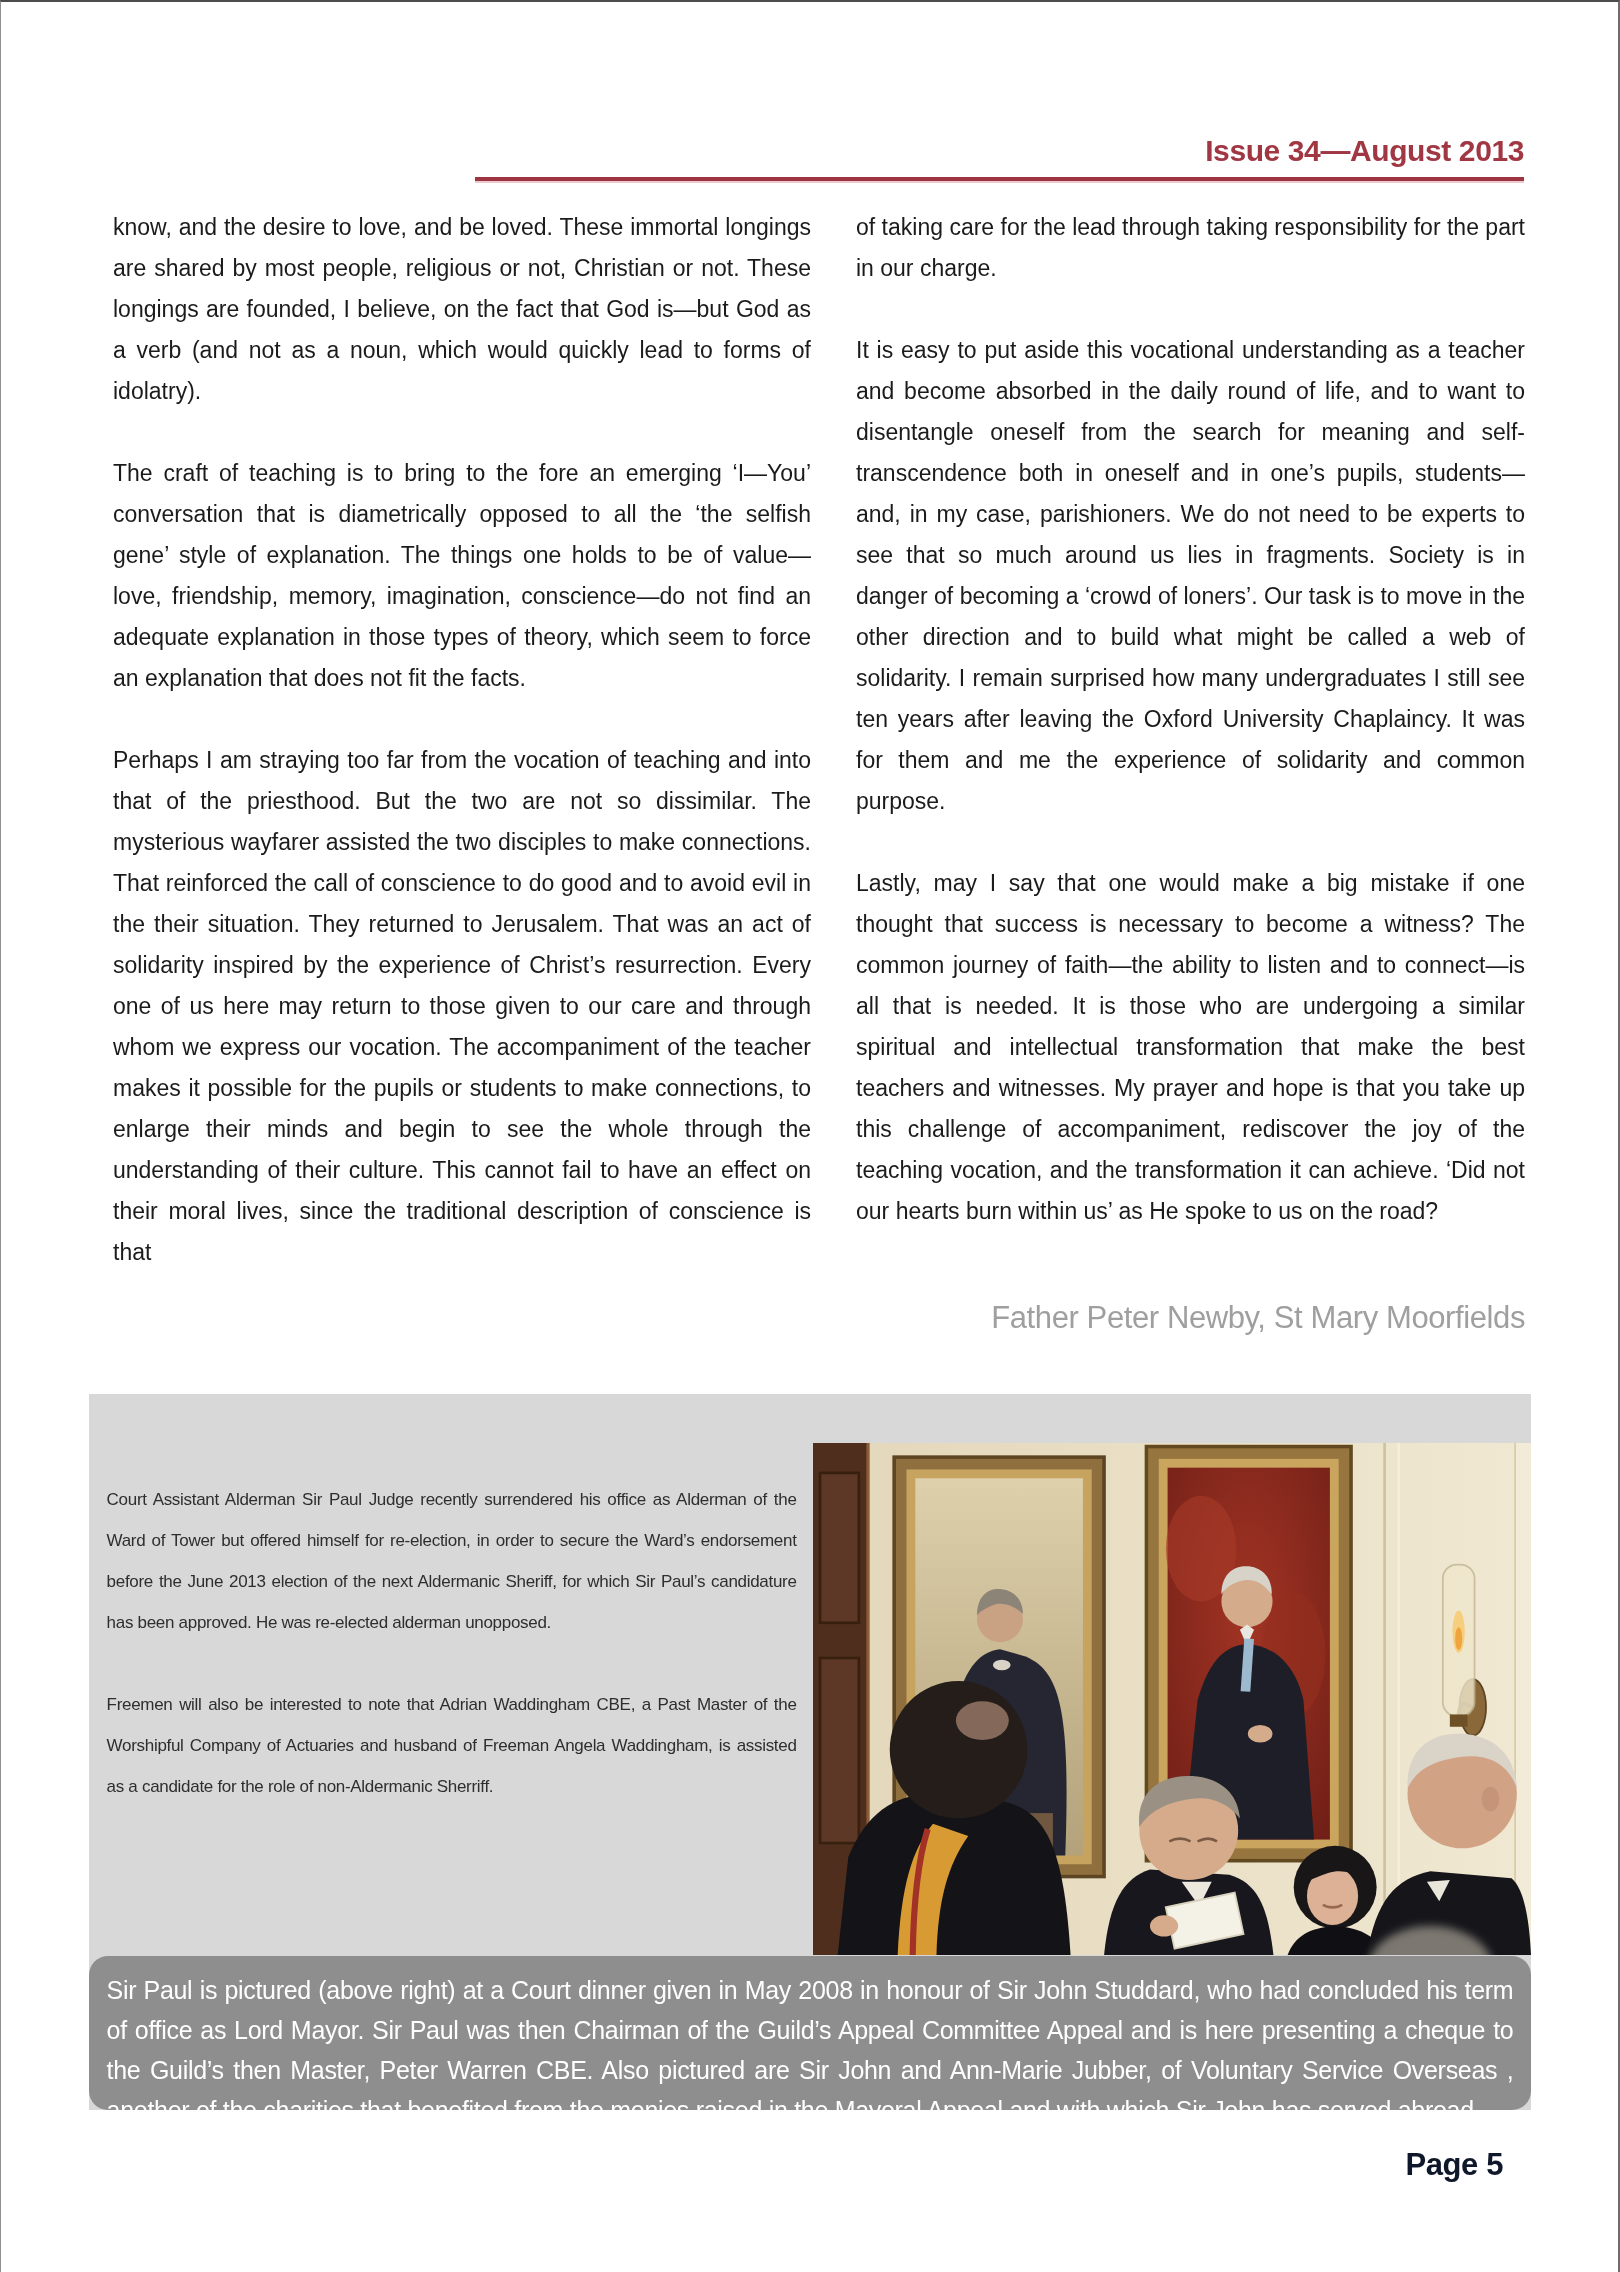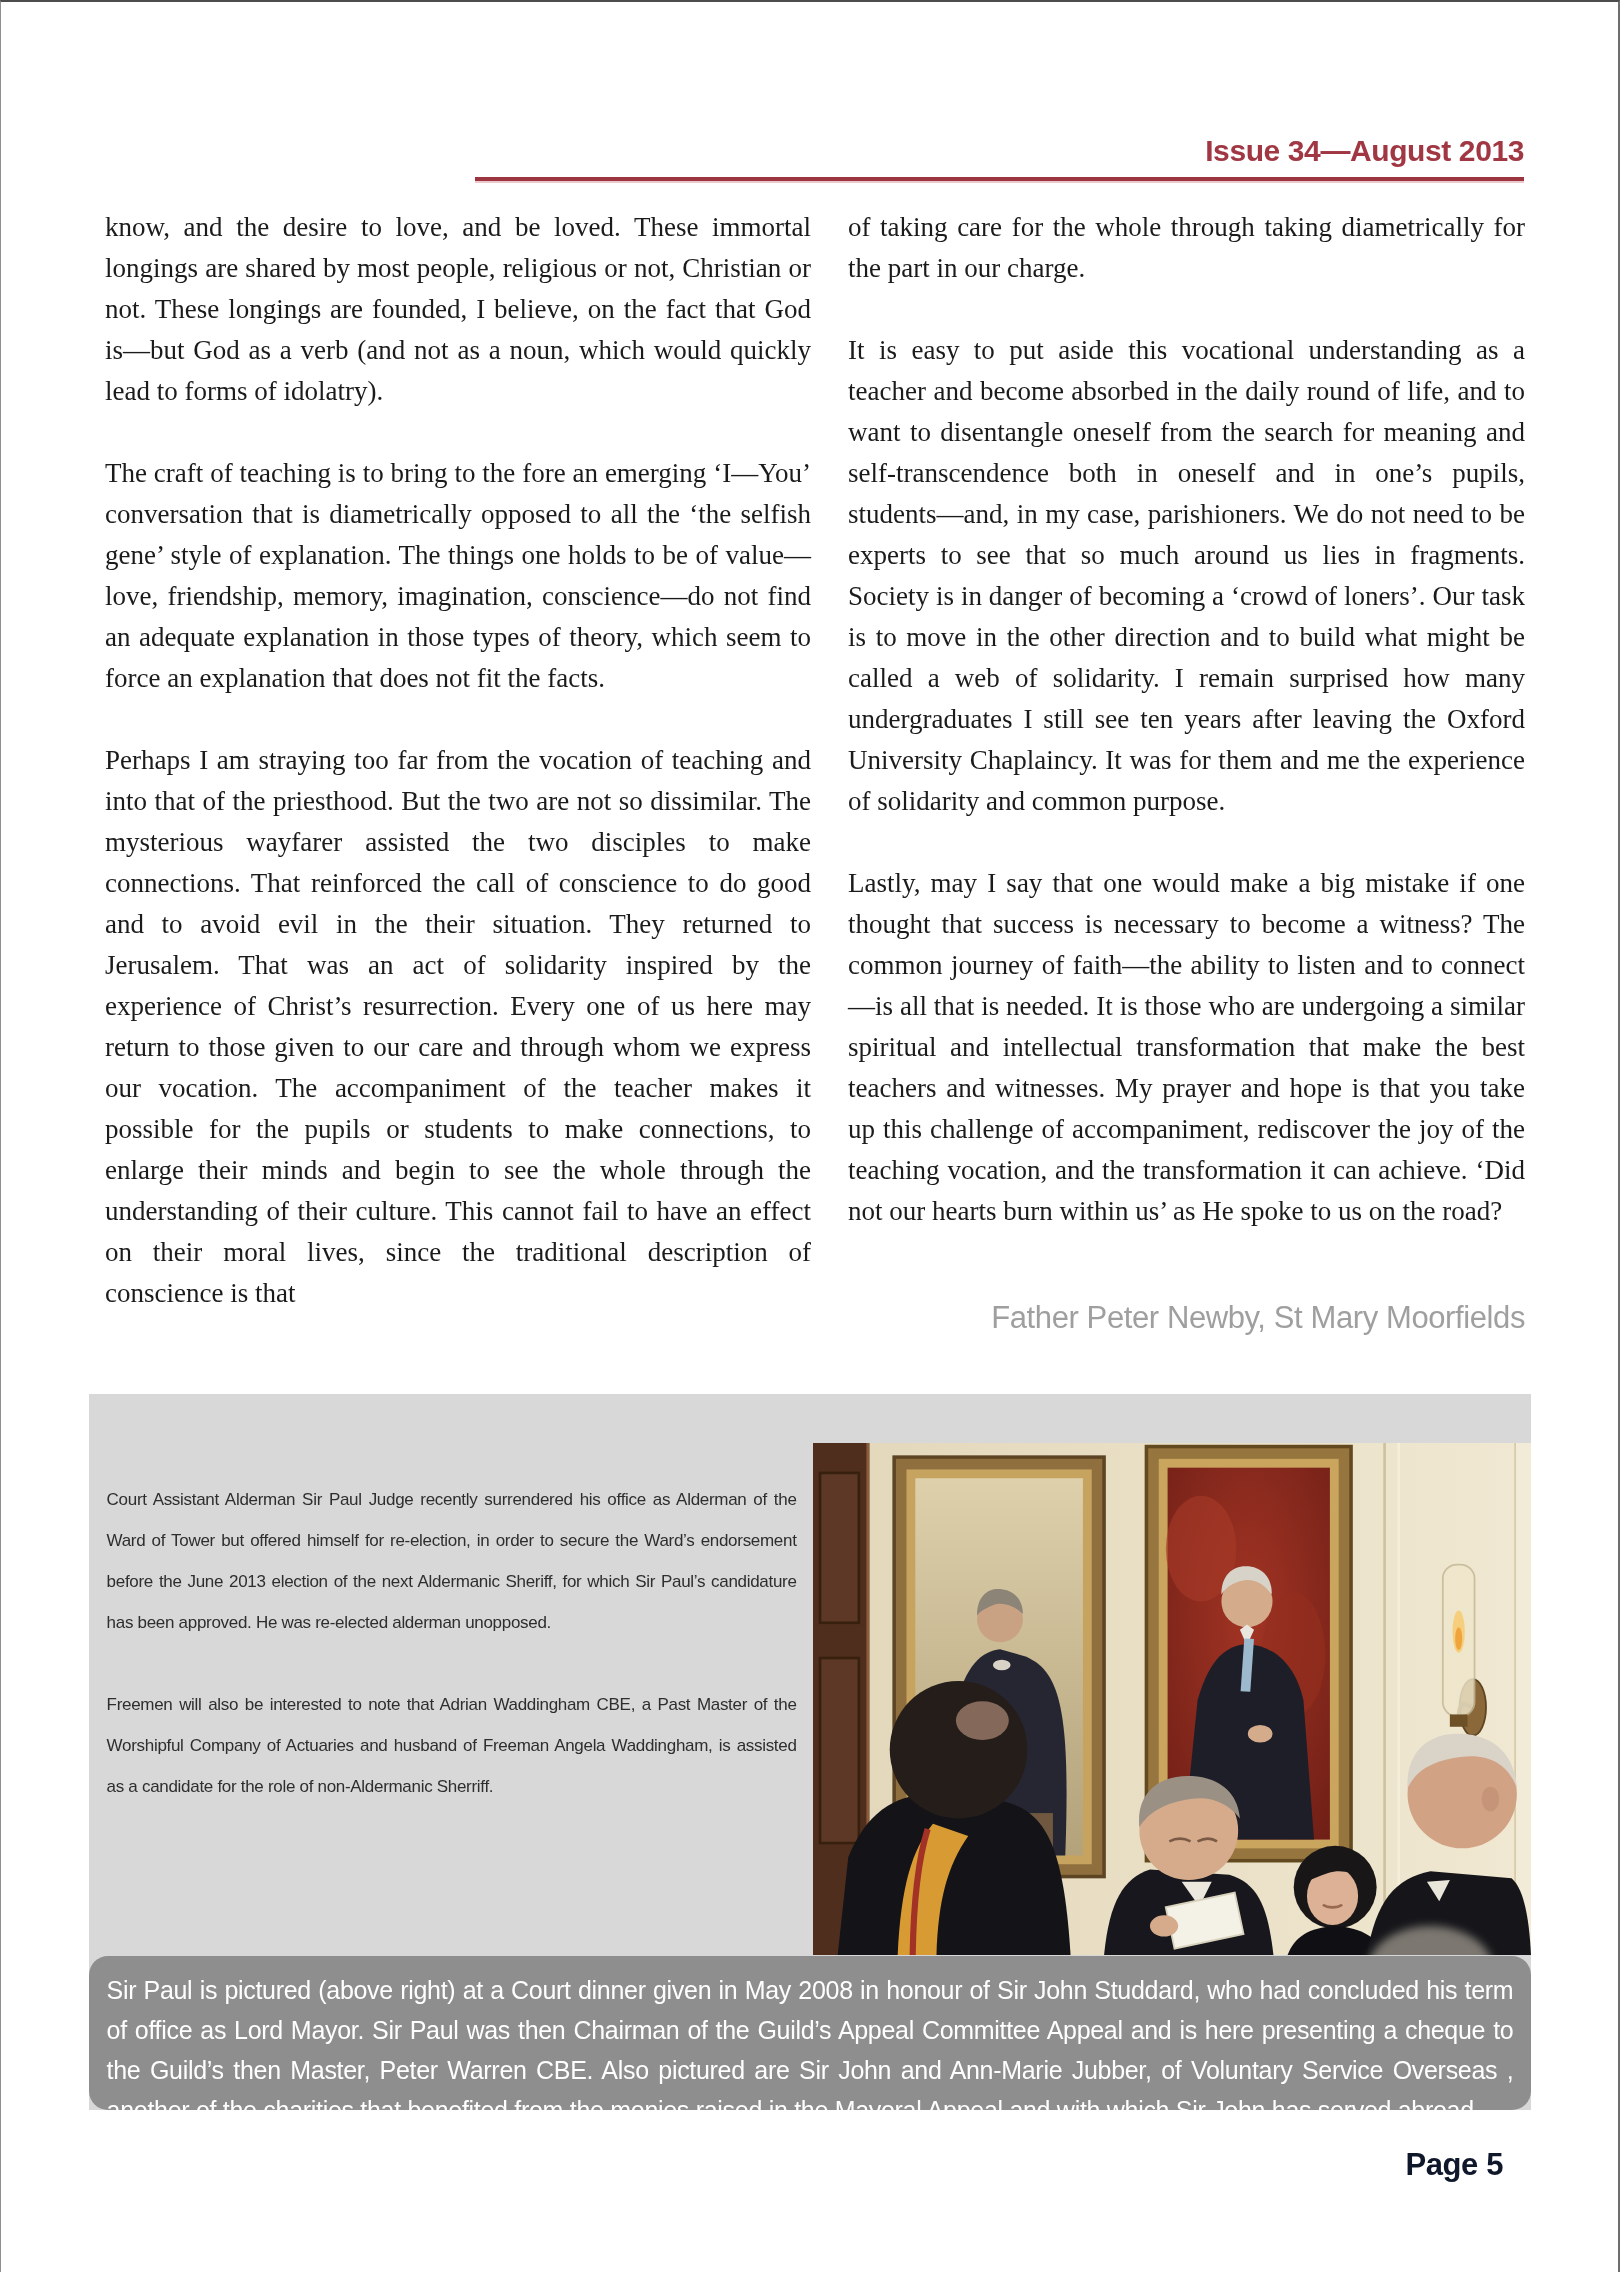--- a/index.html
+++ b/index.html
@@ -32,9 +32,9 @@
   .col-left{left:104px;width:706px;}
   .col-right{left:847px;width:677px;}
   .col p{
-    margin:0 0 41px 0;
-    font-size:27px;line-height:41px;text-align:justify;
-    font-family:Liberation Serif, serif;
+    margin:0 0 41px 8px;
+    font-size:23px;line-height:41px;text-align:justify;
+    font-family:Liberation Sans, sans-serif;
   }
   .byline{
     position:absolute;left:847px;width:677px;top:1298px;

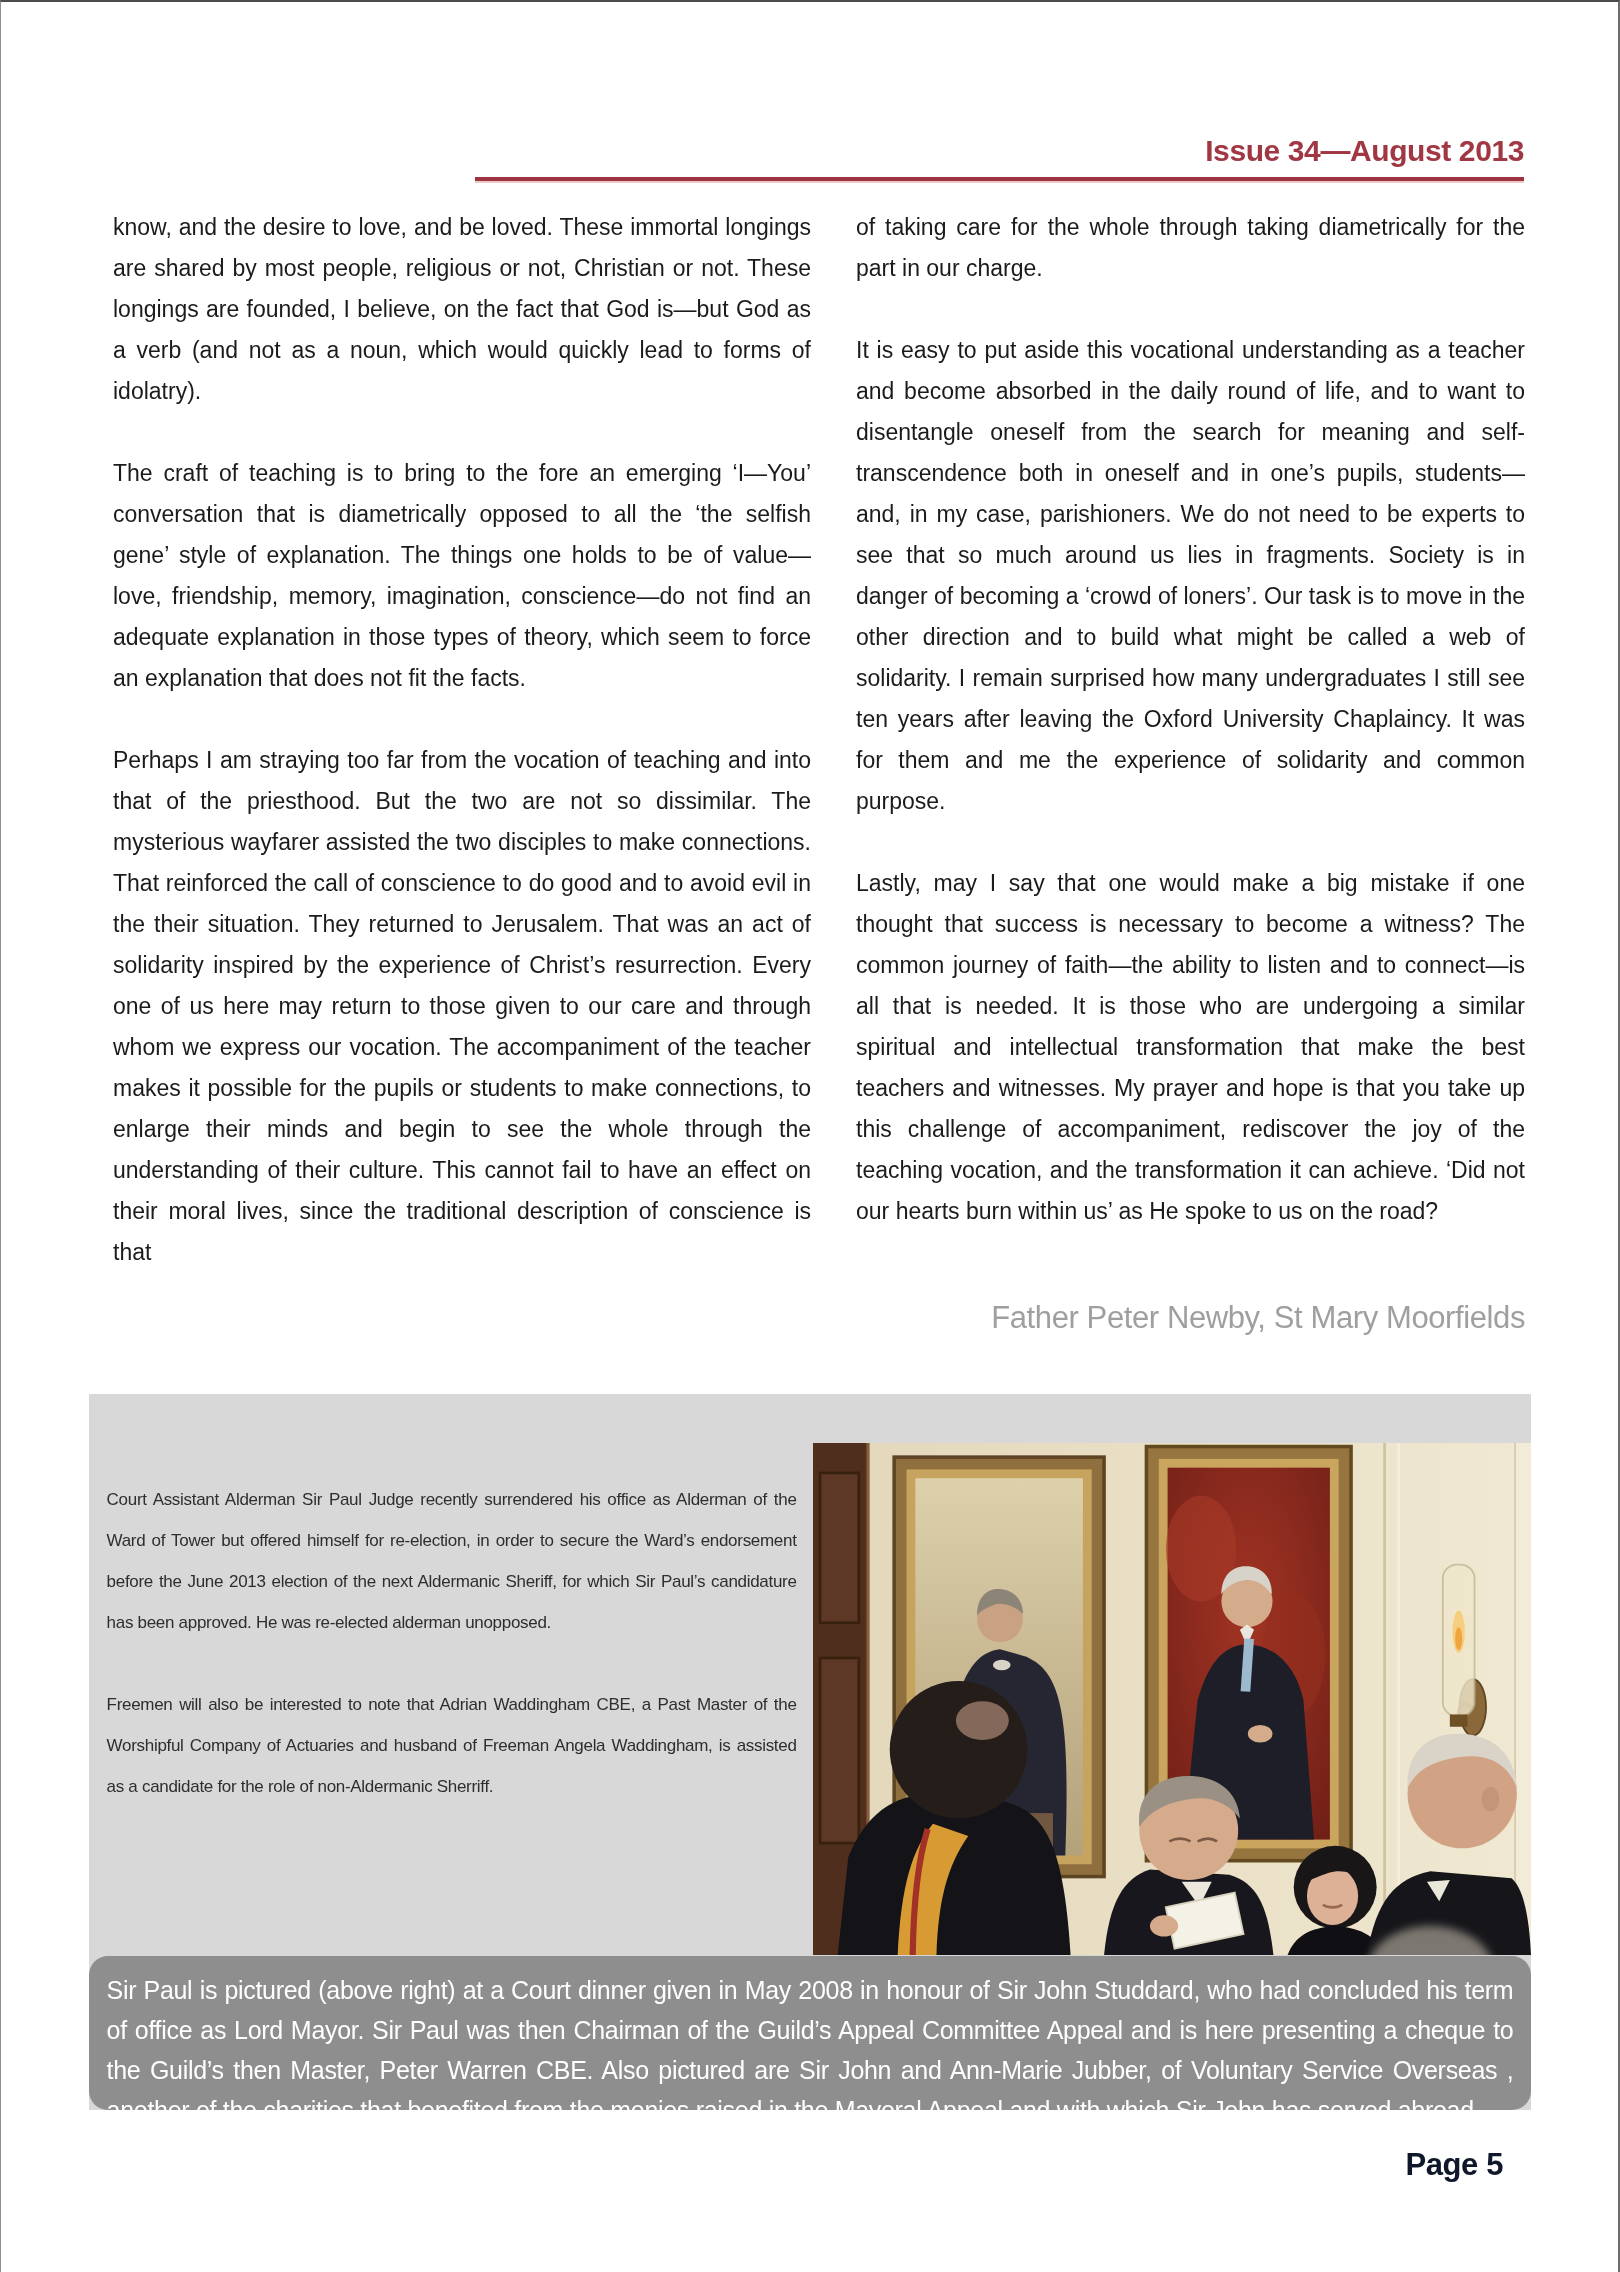--- a/index.html
+++ b/index.html
@@ -97,7 +97,7 @@
   </div>
 
   <div class="col col-right">
-    <p>of taking care for the whole through taking diametrically for the part in our charge.</p>
+    <p>of taking care for the lead through taking responsibility for the part in our charge.</p>
     <p>It is easy to put aside this vocational understanding as a teacher and become absorbed in the daily round of life, and to want to disentangle oneself from the search for meaning and self-transcendence both in oneself and in one’s pupils, students—and, in my case, parishioners. We do not need to be experts to see that so much around us lies in fragments. Society is in danger of becoming a ‘crowd of loners’. Our task is to move in the other direction and to build what might be called a web of solidarity. I remain surprised how many undergraduates I still see ten years after leaving the Oxford University Chaplaincy. It was for them and me the experience of solidarity and common purpose.</p>
     <p>Lastly, may I say that one would make a big mistake if one thought that success is necessary to become a witness? The common journey of faith—the ability to listen and to connect—is all that is needed. It is those who are undergoing a similar spiritual and intellectual transformation that make the best teachers and witnesses. My prayer and hope is that you take up this challenge of accompaniment, rediscover the joy of the teaching vocation, and the transformation it can achieve. ‘Did not our hearts burn within us’ as He spoke to us on the road?</p>
   </div>

